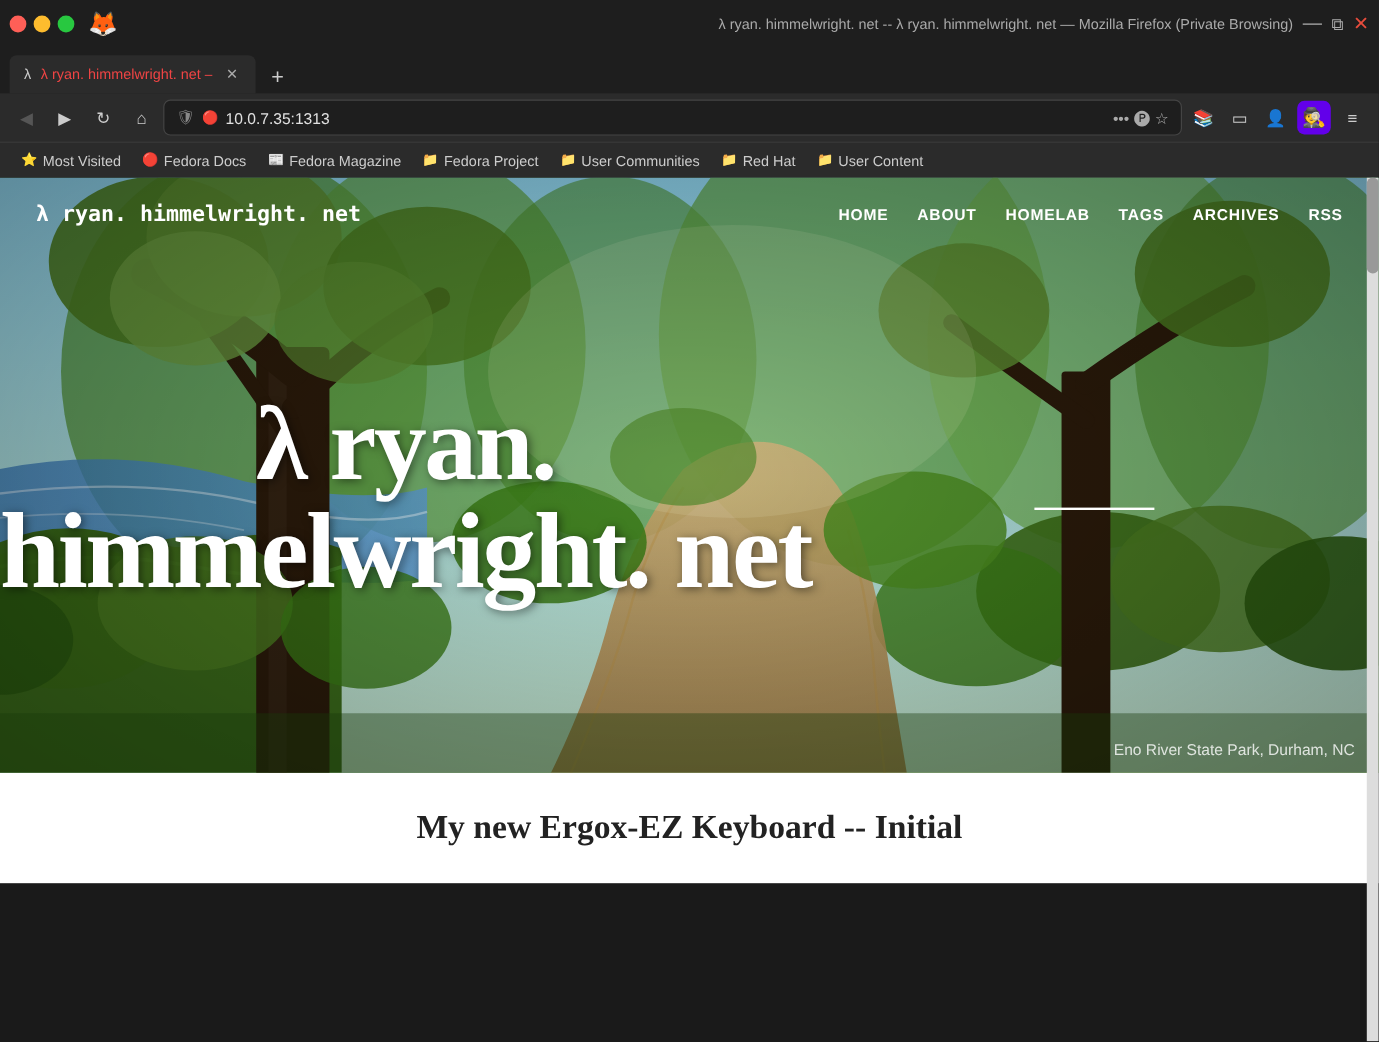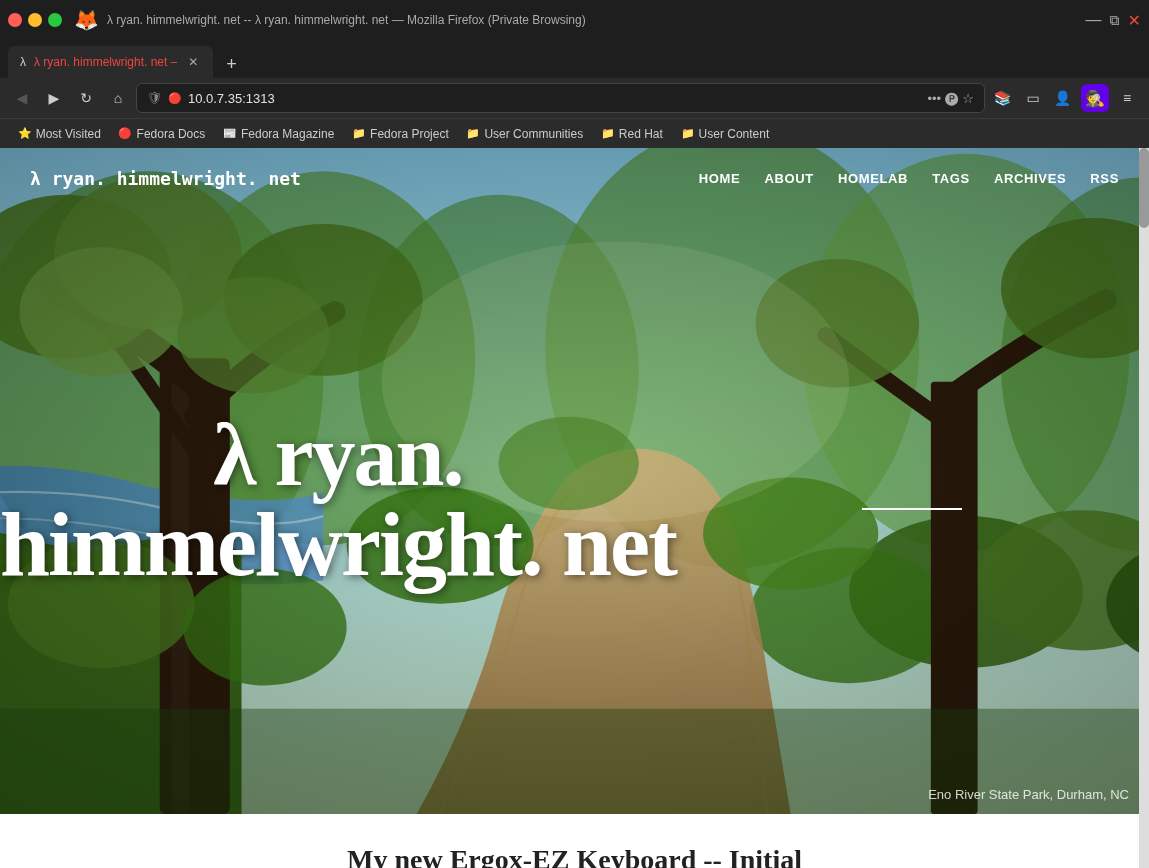--- a/index.html
+++ b/index.html
@@ -175,7 +175,7 @@
       <div class="traffic-light tl-max"></div>
     </div>
     <span class="firefox-logo">🦊</span>
-    <span style="flex:1; text-align:left; color:#aaa; font-size:12px;">λ ryan. himmelwright. net -- λ ryan. himmelwright. net — Mozilla Firefox (Private Browsing)</span>
+    <span style="flex:1; text-align:right; color:#aaa; font-size:12px;">λ ryan. himmelwright. net -- λ ryan. himmelwright. net — Mozilla Firefox (Private Browsing)</span>
     <div style="display:flex; gap:8px; align-items:center;">
       <span style="color:#aaa; font-size:16px; cursor:pointer;">—</span>
       <span style="color:#aaa; font-size:14px; cursor:pointer;">⧉</span>

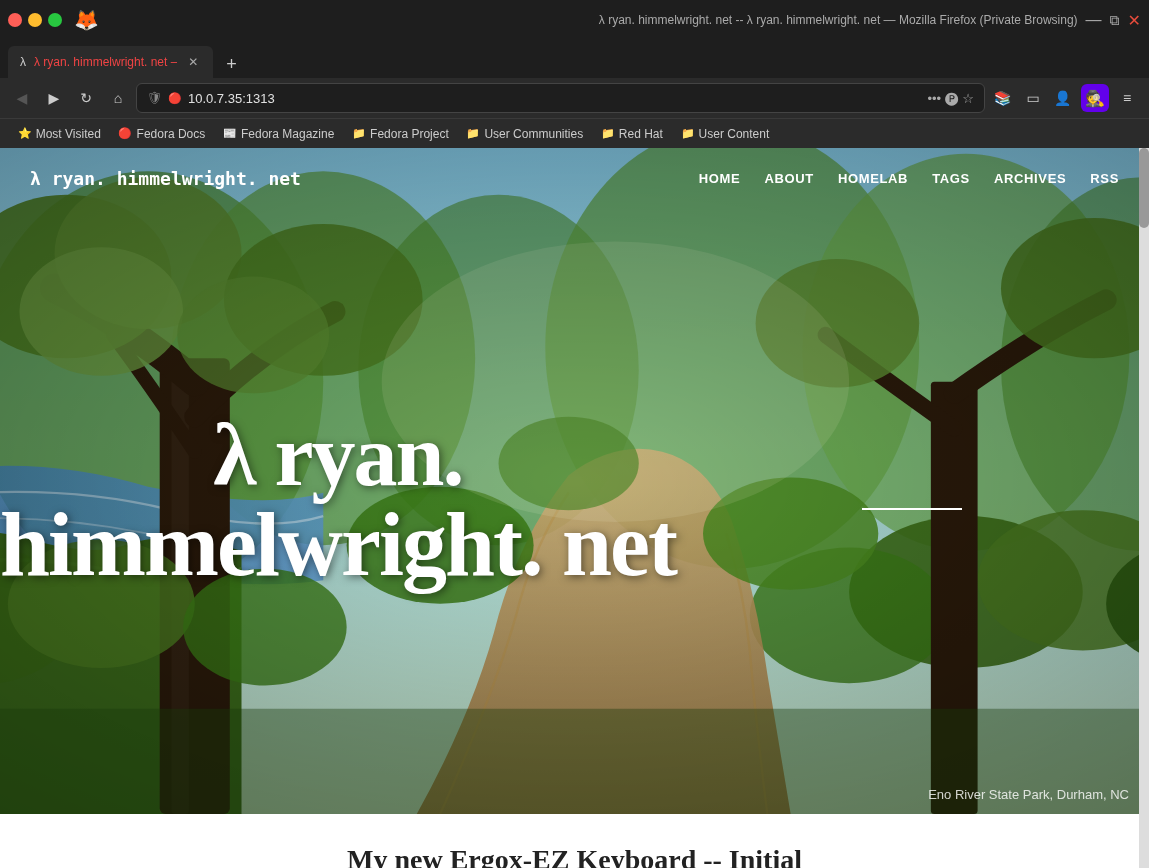--- a/index.html
+++ b/index.html
@@ -113,7 +113,7 @@
 
     
     .hero {
-      position: relative; height: 666px; overflow: hidden;
+      position: relative; height: 496px; overflow: hidden;
       background: linear-gradient(135deg, #1a3a1a 0%, #2d5a2d 20%, #4a7c4a 40%, #6b9e4a 60%, #8fbc5a 80%, #7da84a 100%);
     }
 

